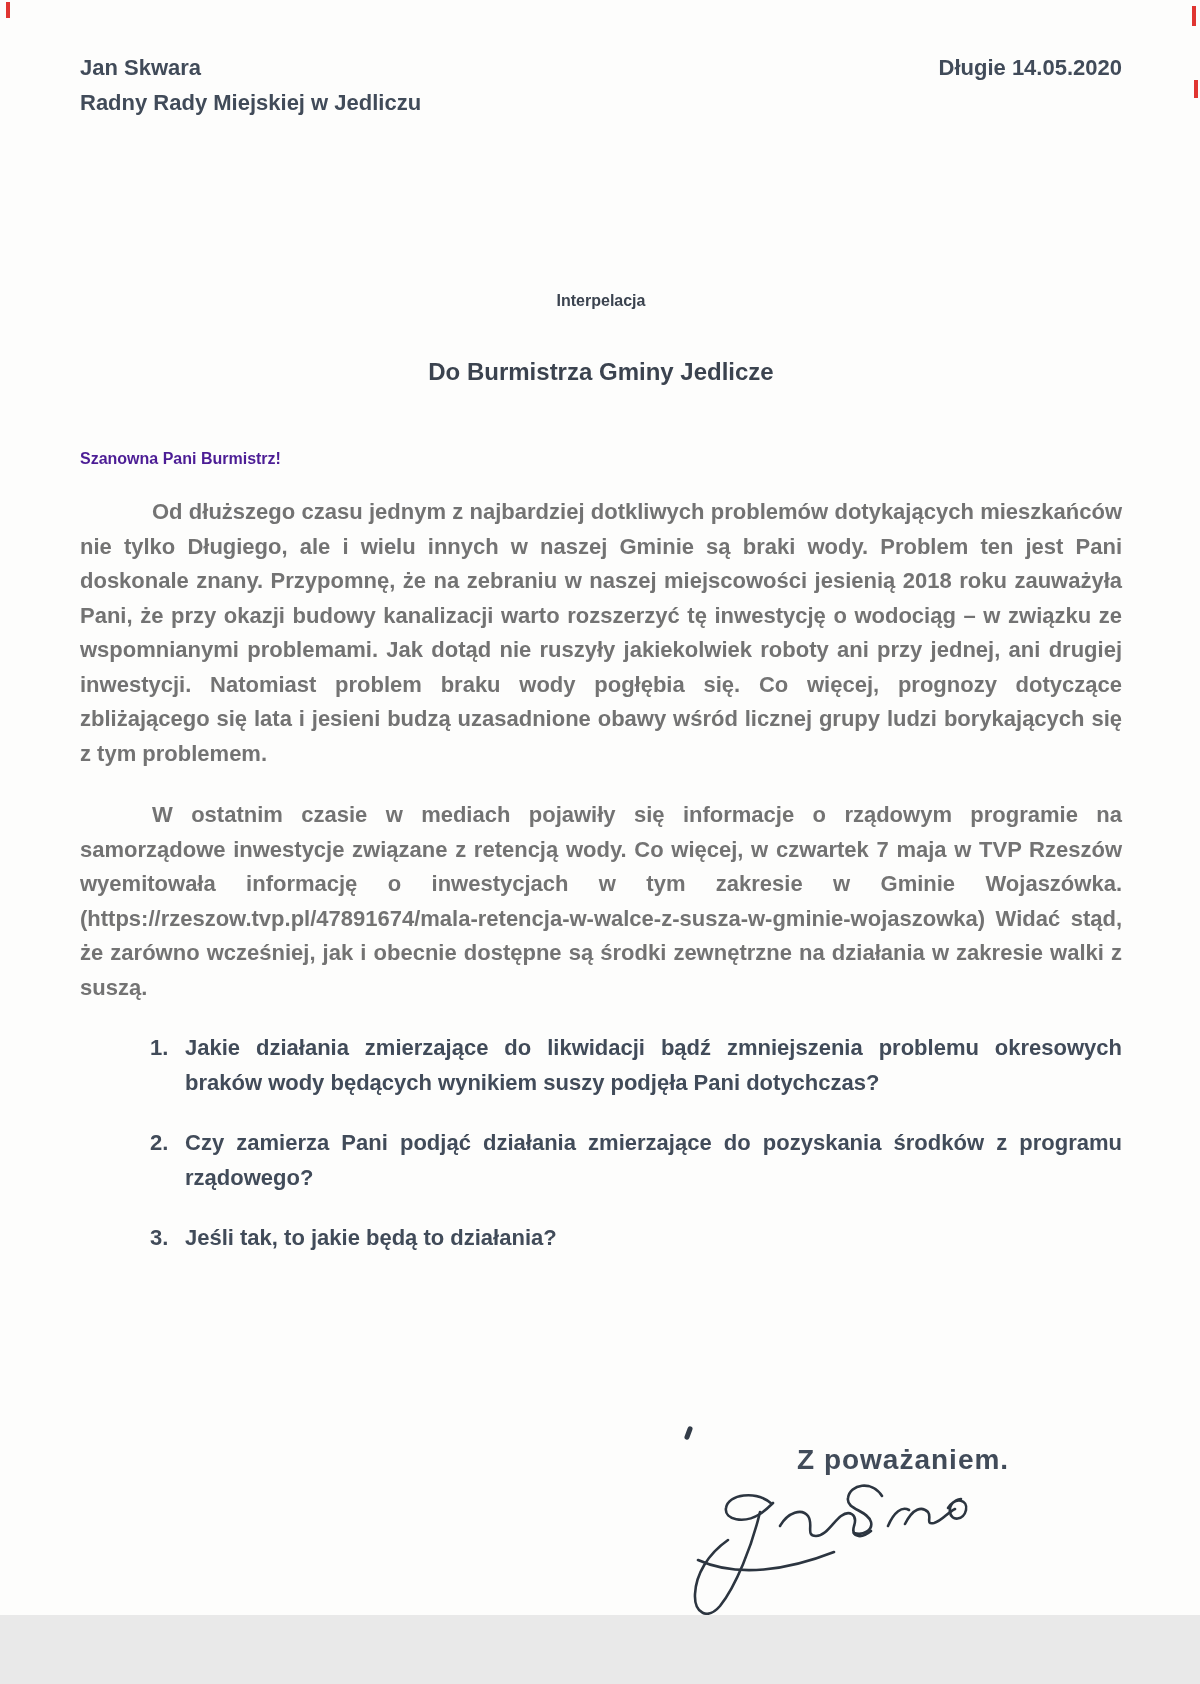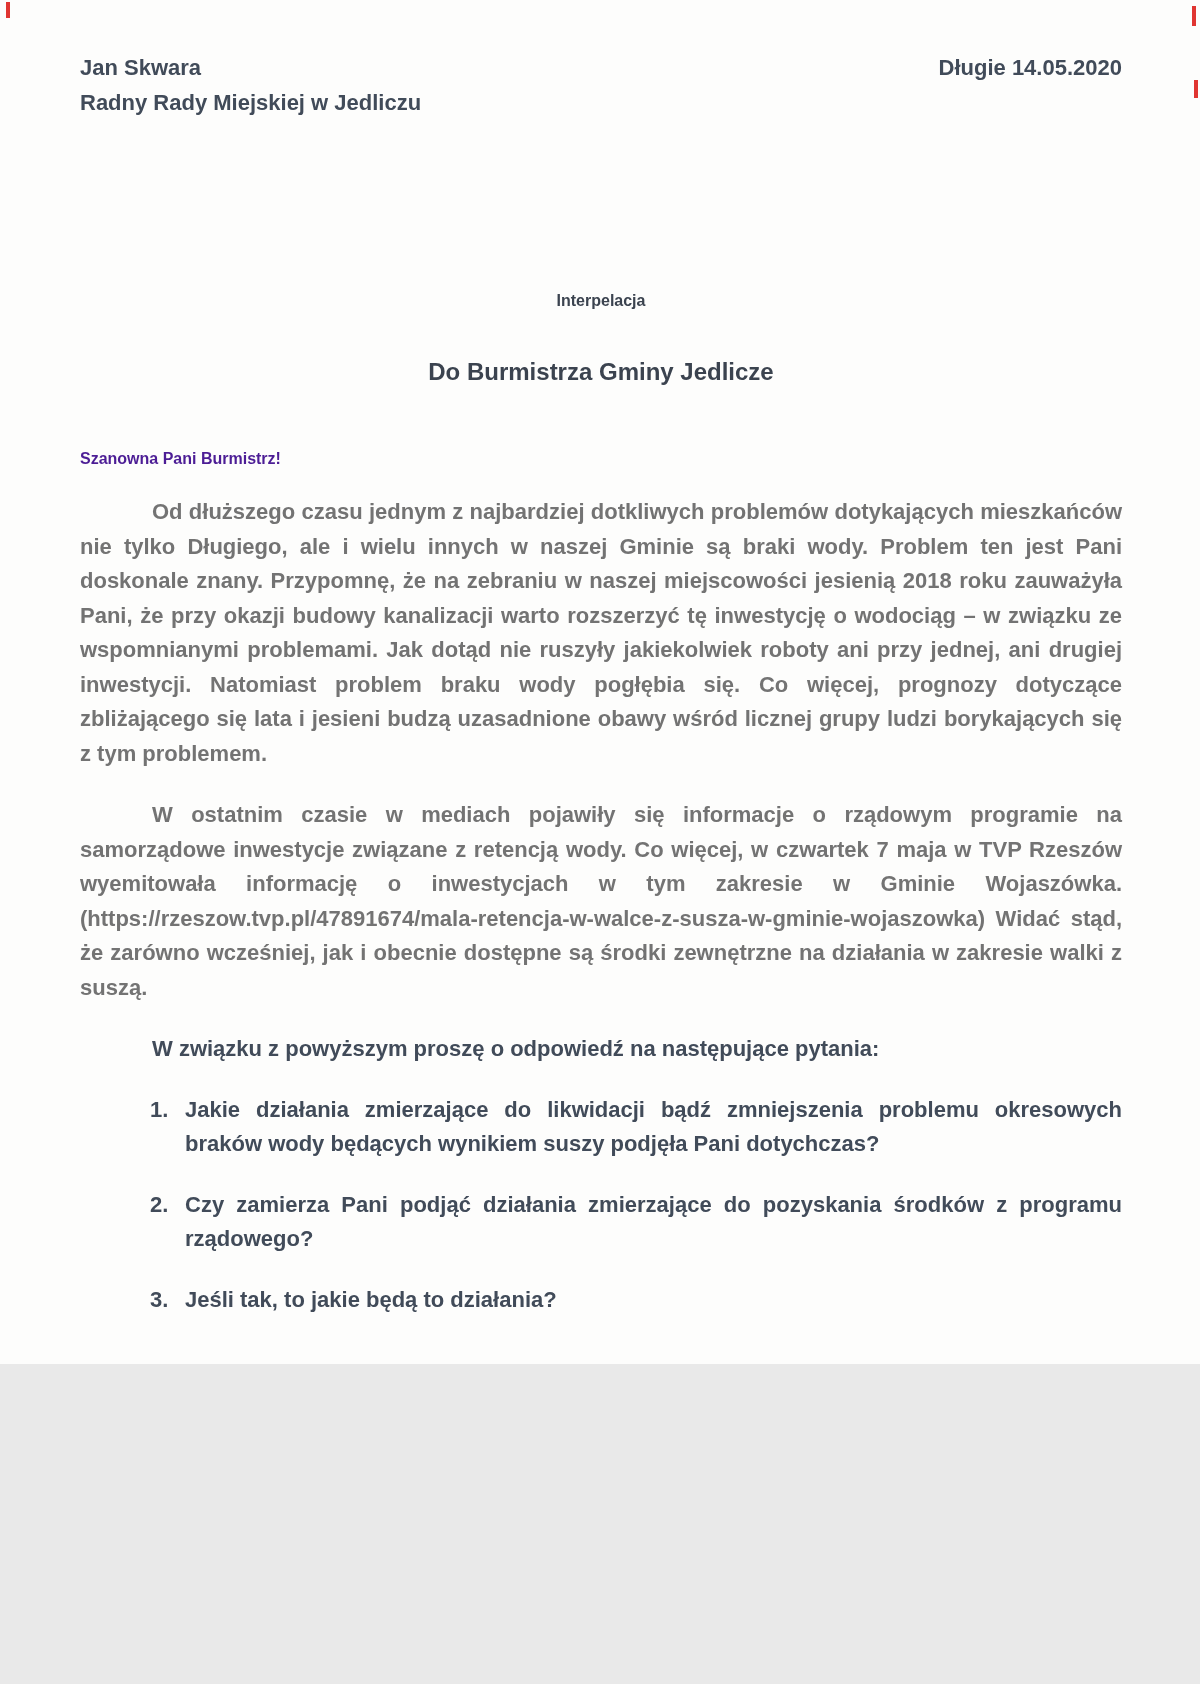--- a/index.html
+++ b/index.html
@@ -5,7 +5,7 @@
   html,body{margin:0;padding:0;background:#e9e9e9;}
   .page{
     position:relative;
-    width:1200px;height:1364px;
+    width:1200px;height:1615px;
     margin:0 auto;
     background:#fdfdfc;
     color:#3c4552;

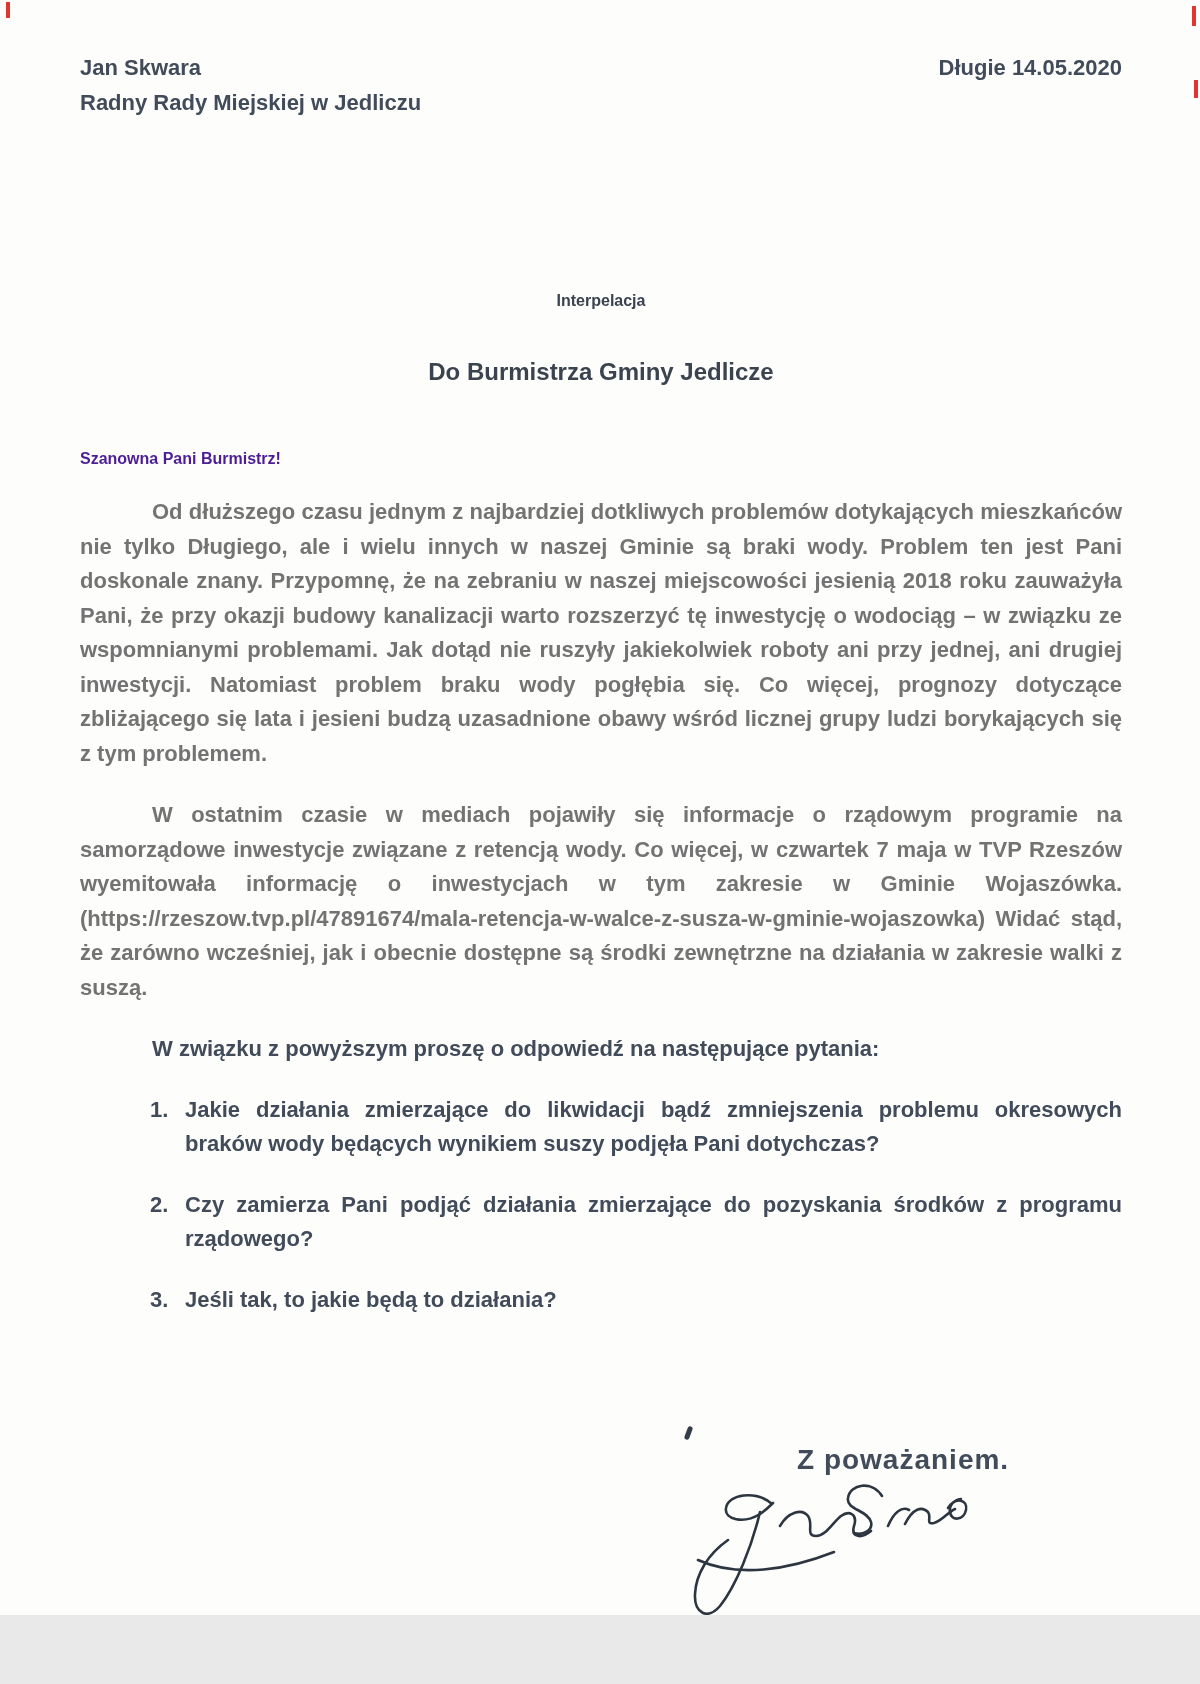--- a/index.html
+++ b/index.html
@@ -82,7 +82,6 @@
 
     <p class="para indent">W ostatnim czasie w mediach pojawiły się informacje o rządowym programie na samorządowe inwestycje związane z retencją wody. Co więcej, w czwartek 7 maja w TVP Rzeszów wyemitowała informację o inwestycjach w tym zakresie w Gminie Wojaszówka. (https://rzeszow.tvp.pl/47891674/mala-retencja-w-walce-z-susza-w-gminie-wojaszowka) Widać stąd, że zarówno wcześniej, jak i obecnie dostępne są środki zewnętrzne na działania w zakresie walki z suszą.</p>
 
-    <div class="q-intro">W związku z powyższym proszę o odpowiedź na następujące pytania:</div>
 
     <ol class="questions">
       <li>

